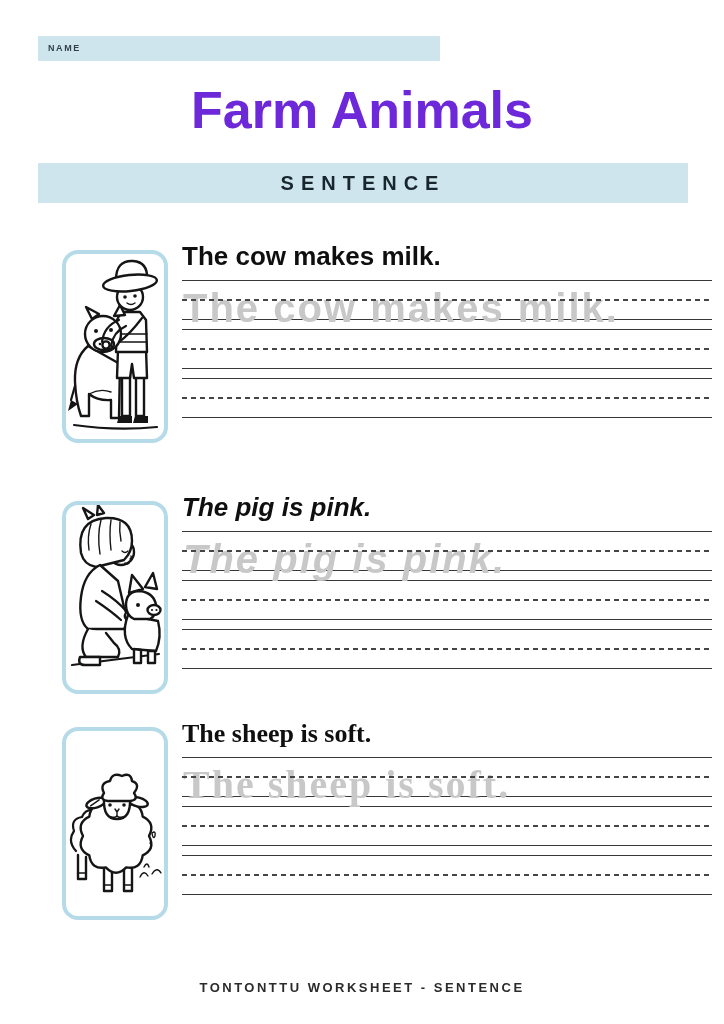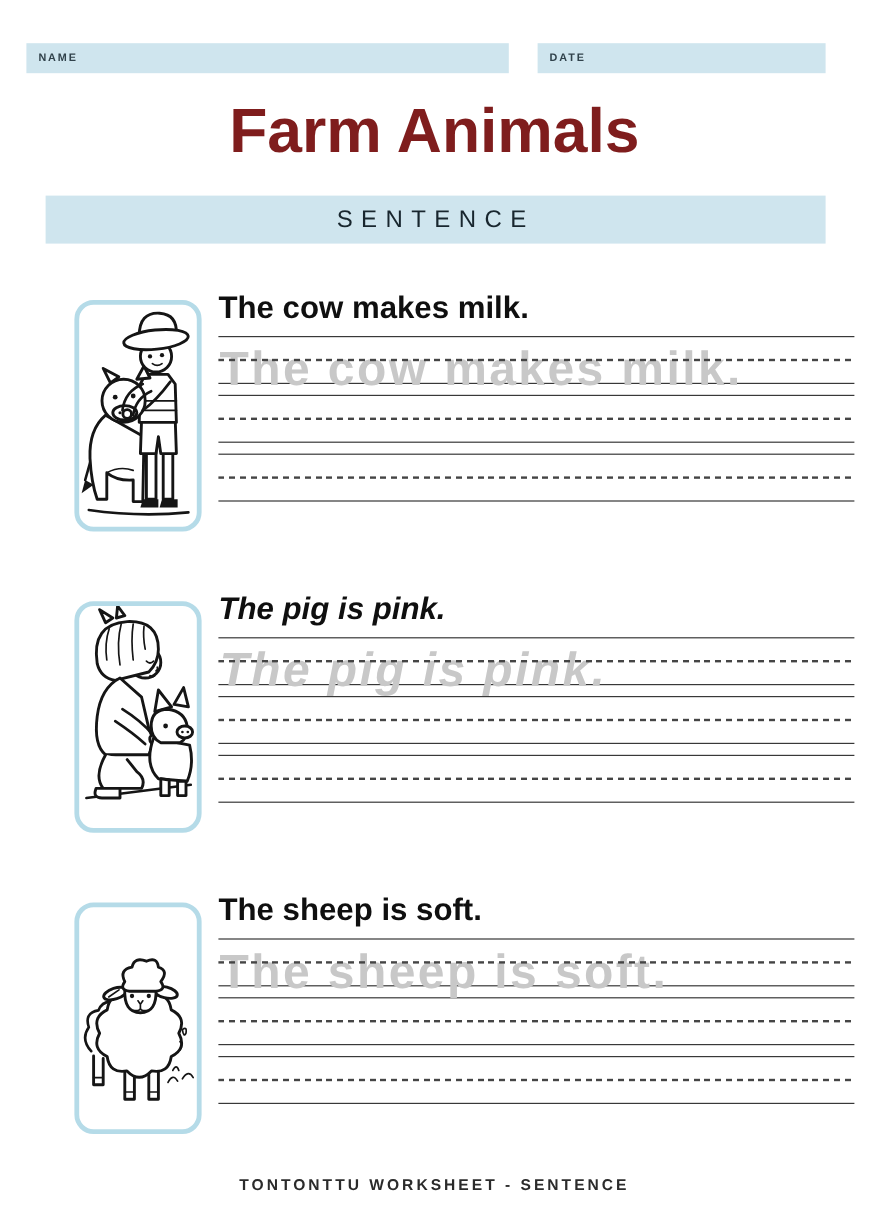--- a/index.html
+++ b/index.html
@@ -9,7 +9,7 @@
   }
   
   .field { position:absolute; top:36px; height:25px; background:#cfe5ee; }
-  .field-name { left:22px; width:402px; }
+  .field-name { left:38px; width:402px; }
   .field-date { left:448px; width:240px; }
   .field-label {
     display:block; line-height:25px; padding-left:10px;

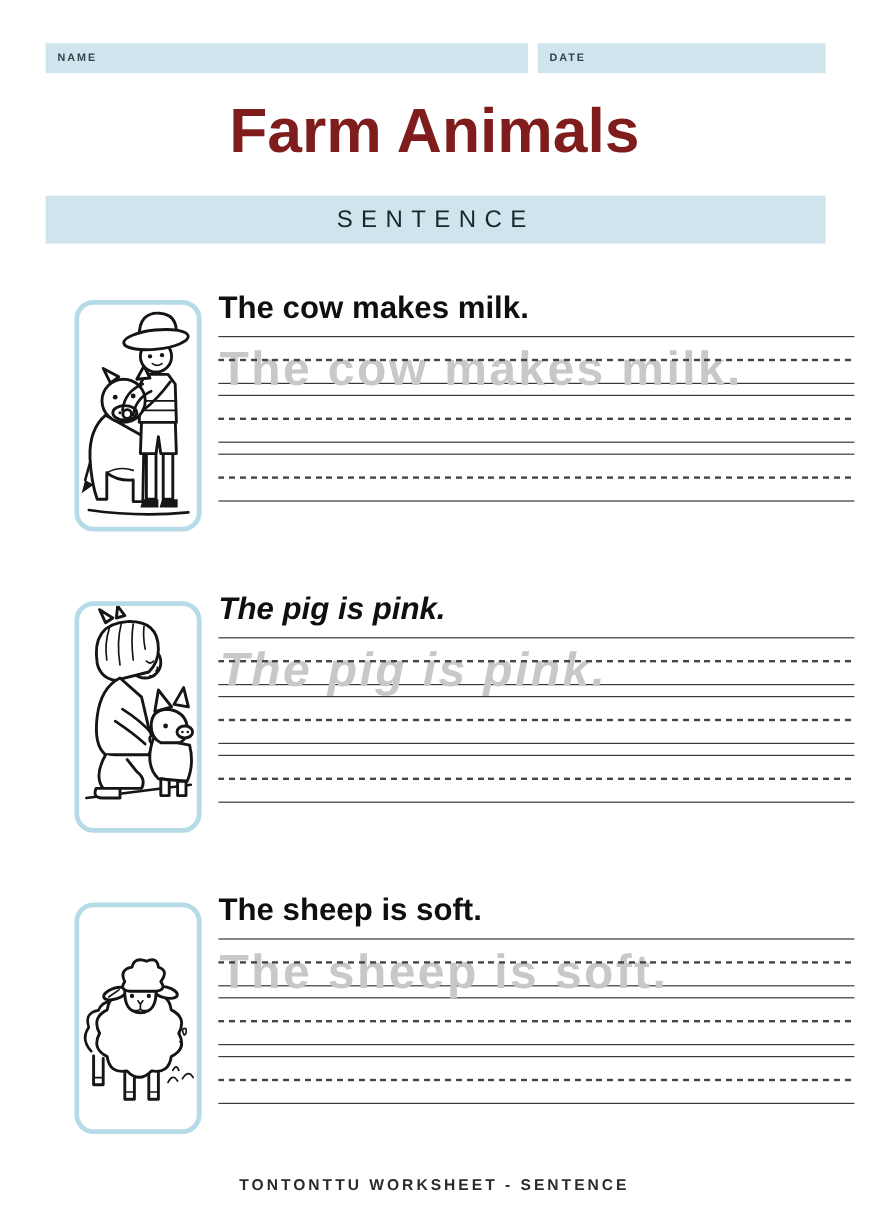--- a/index.html
+++ b/index.html
@@ -76,9 +76,6 @@
 
   <div class="field field-name">
     <span class="field-label">NAME</span>
-  </div>
-  <div class="field field-date">
-    <span class="field-label">DATE</span>
   </div>
 
   <div class="title">Farm Animals</div>

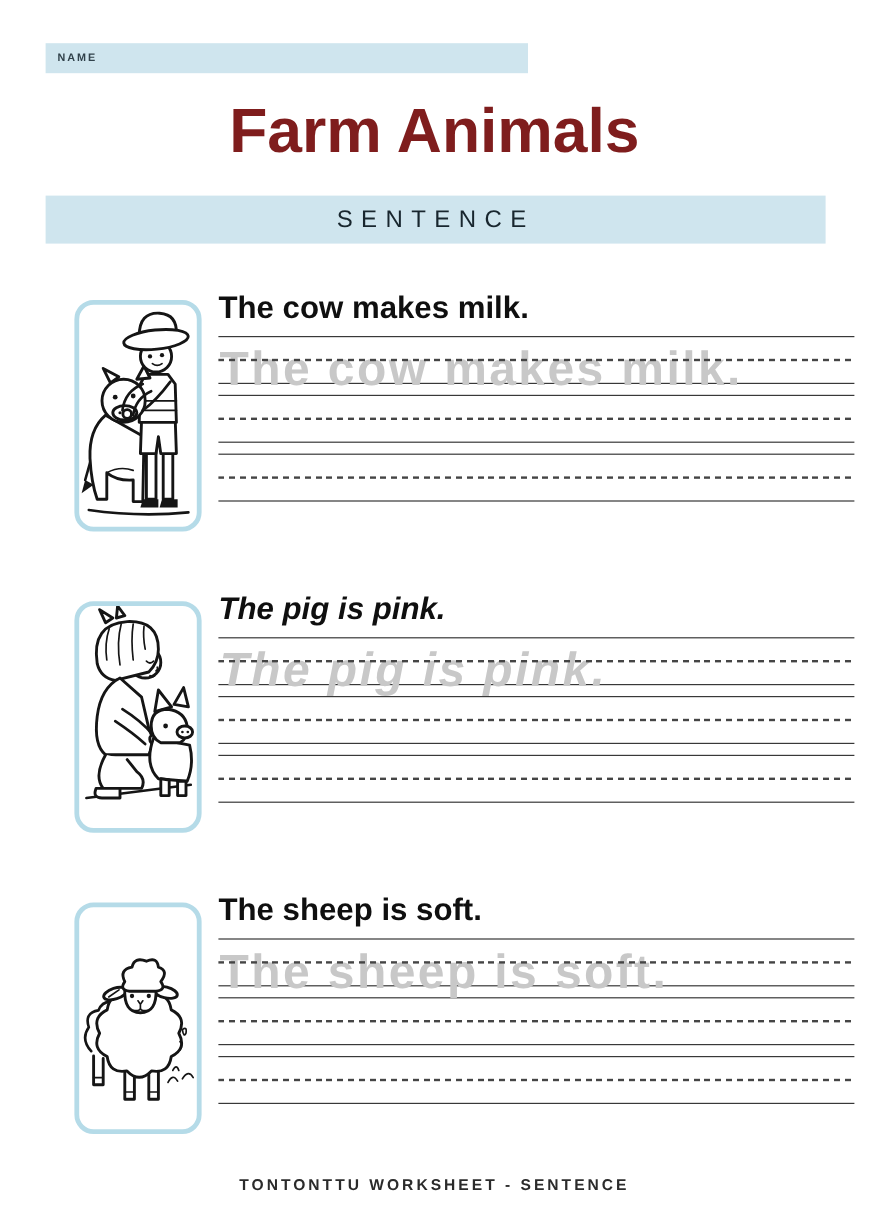--- a/index.html
+++ b/index.html
@@ -18,7 +18,7 @@
   
   .title {
     position:absolute; top:82px; left:0; width:100%; text-align:center;
-    font-size:52px; font-weight:bold; color:#7f1d1d; line-height:1.1;
+    font-size:52px; font-weight:bold; color:#6d28d9; line-height:1.1;
   }
   
   .banner {

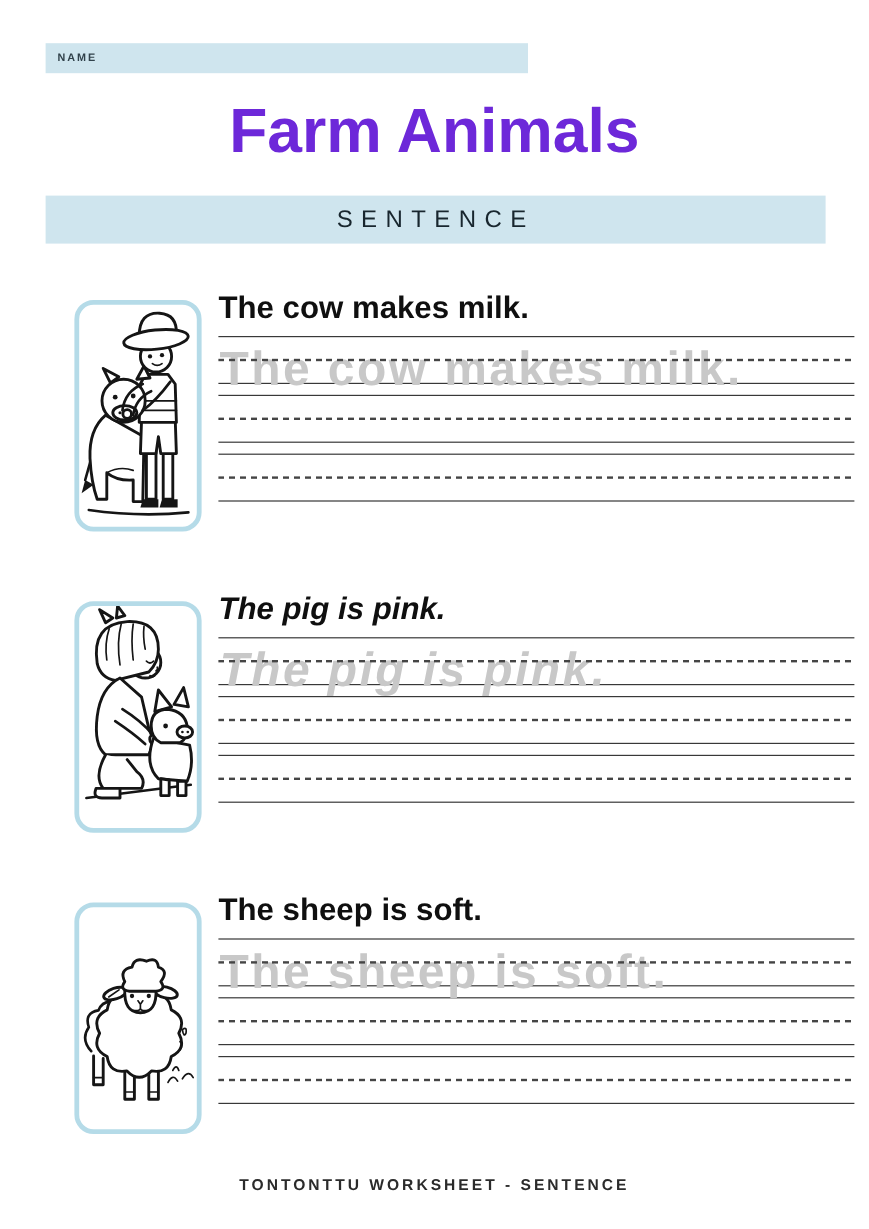--- a/index.html
+++ b/index.html
@@ -26,7 +26,7 @@
     background:#cfe5ee; text-align:center;
   }
   .banner-text {
-    line-height:40px; font-size:20px; font-weight:normal;
+    line-height:40px; font-size:20px; font-weight:bold;
     letter-spacing:7px; color:#18262e;
   }
   

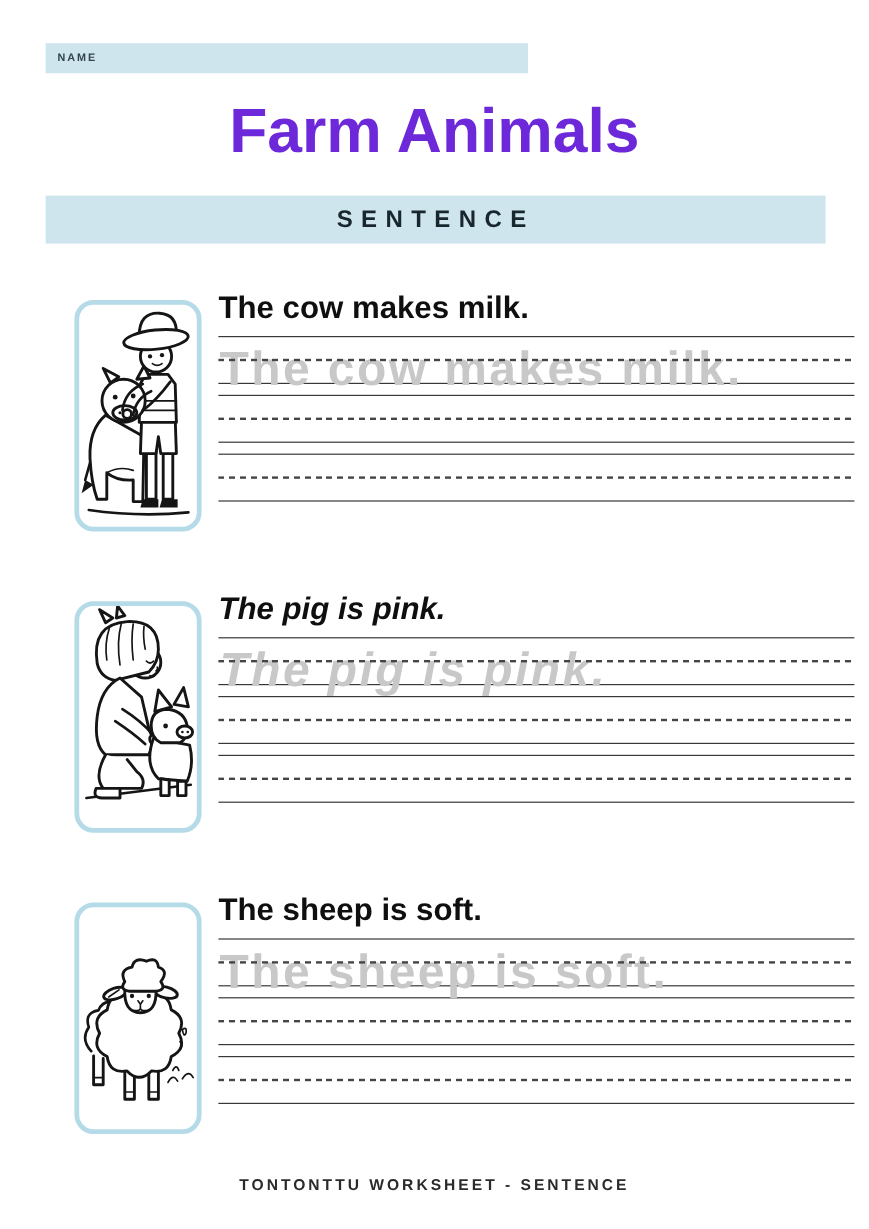--- a/index.html
+++ b/index.html
@@ -33,7 +33,7 @@
   .section { position:absolute; left:38px; width:650px; height:212px;margin-left:24px; }
   .sec-0 { top:243px; }
   .sec-1 { top:494px;font-style:italic; }
-  .sec-2 { top:745px; }
+  .sec-2 { top:720px;font-family:Liberation Serif, serif; }
   .img-frame {
     position:absolute; left:0; top:7px; width:98px; height:185px;
     border:4px solid #b5dbe8; border-radius:16px; background:#ffffff;

